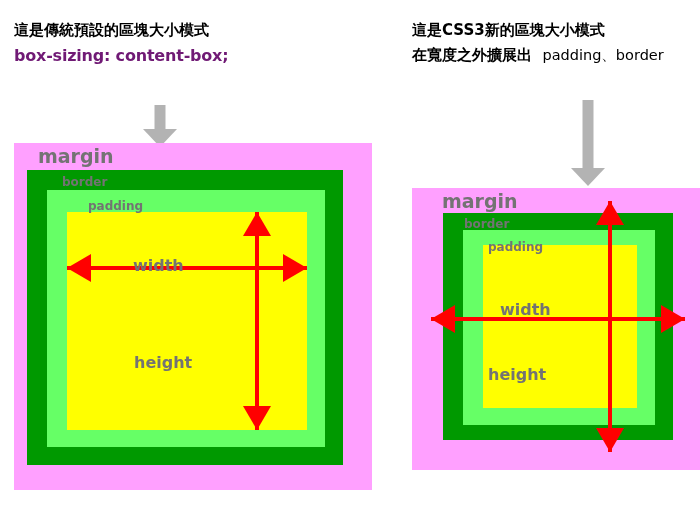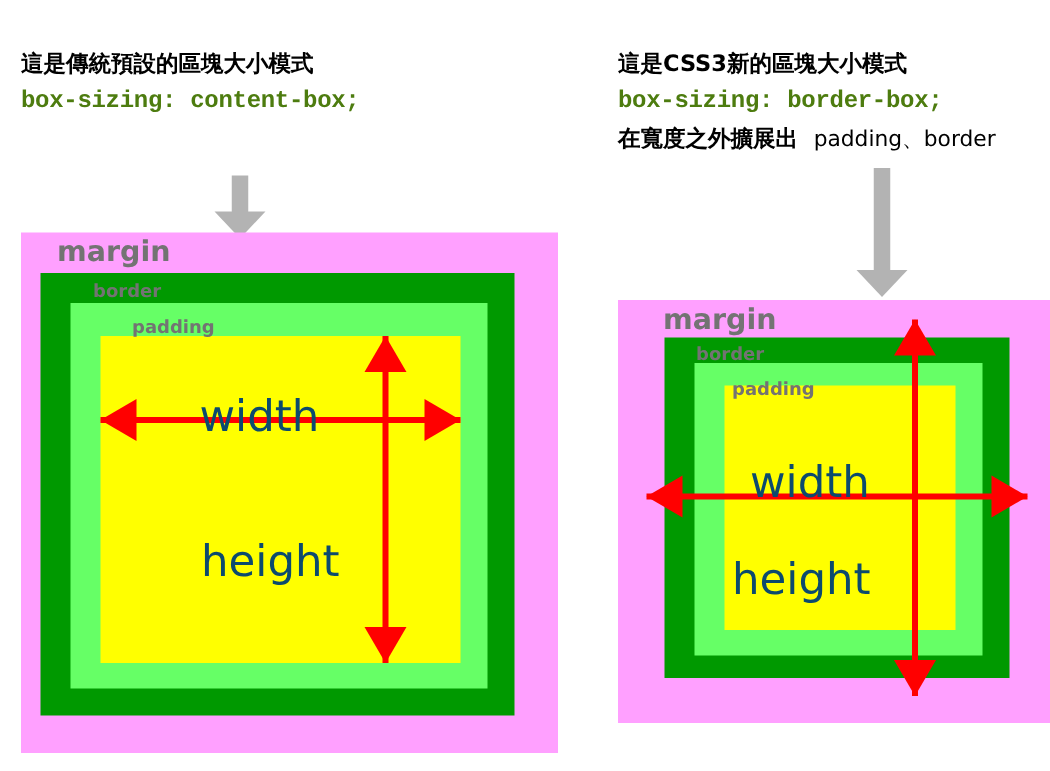--- a/index.html
+++ b/index.html
@@ -17,7 +17,7 @@
 
   .stage {
     position: absolute;
-    left: 0; top: 12px;
+    left: 0; top: 0;
     width: 700px;
     height: 489px;
   }

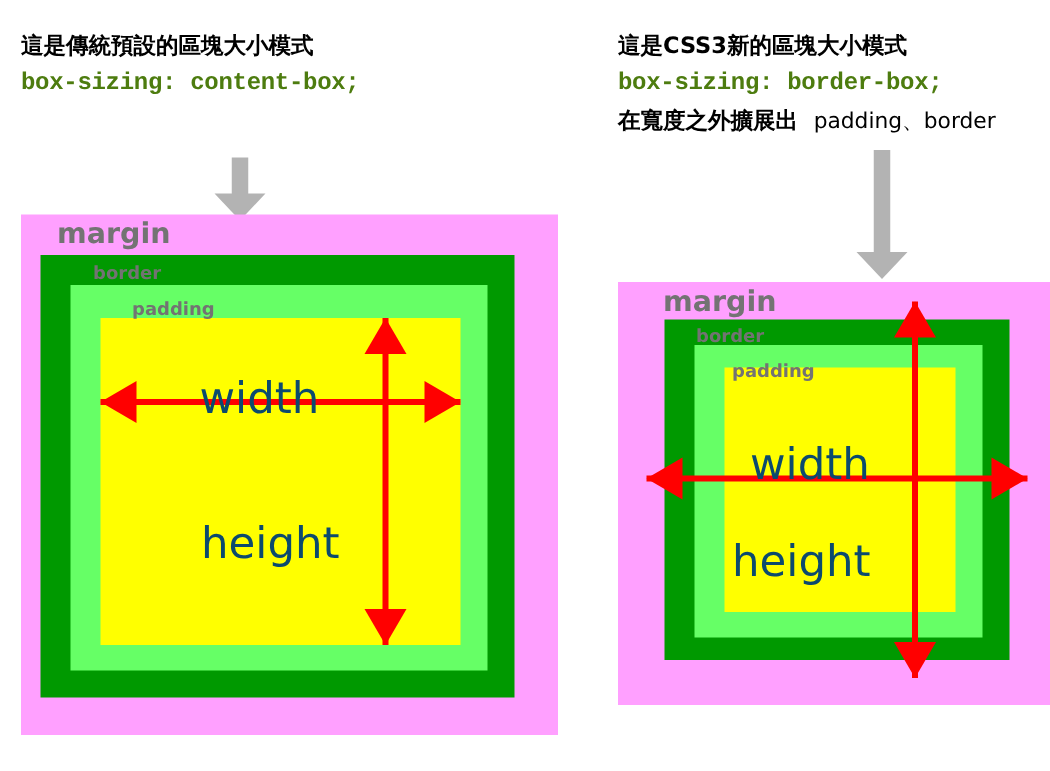--- a/index.html
+++ b/index.html
@@ -35,11 +35,10 @@
     font-weight: bold;
   }
   .caption .line.code {
-    color: #4d7c0f;
+    color: #701a75;
     font-size: 16px;
     font-weight: bold;
     letter-spacing: -0.2px;
-    font-family: Liberation Mono, monospace;
   }
   .caption .line.plain {
     font-weight: bold;

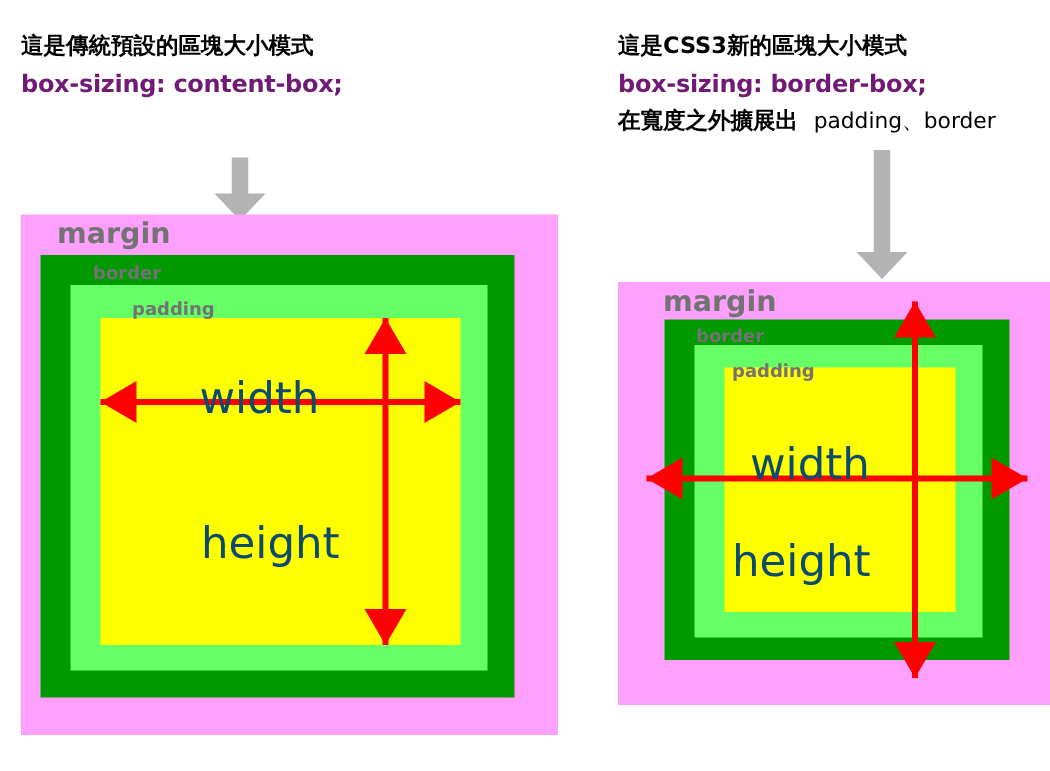--- a/index.html
+++ b/index.html
@@ -232,7 +232,6 @@
 
   <div class="caption" id="caption-right">
     <span class="line plain">這是CSS3新的區塊大小模式</span>
-    <span class="line code">box-sizing: border-box;</span>
     <span class="line plain"><span>在寬度之外擴展出</span>&nbsp;&nbsp;<span class="thin">padding、border</span></span>
   </div>
 

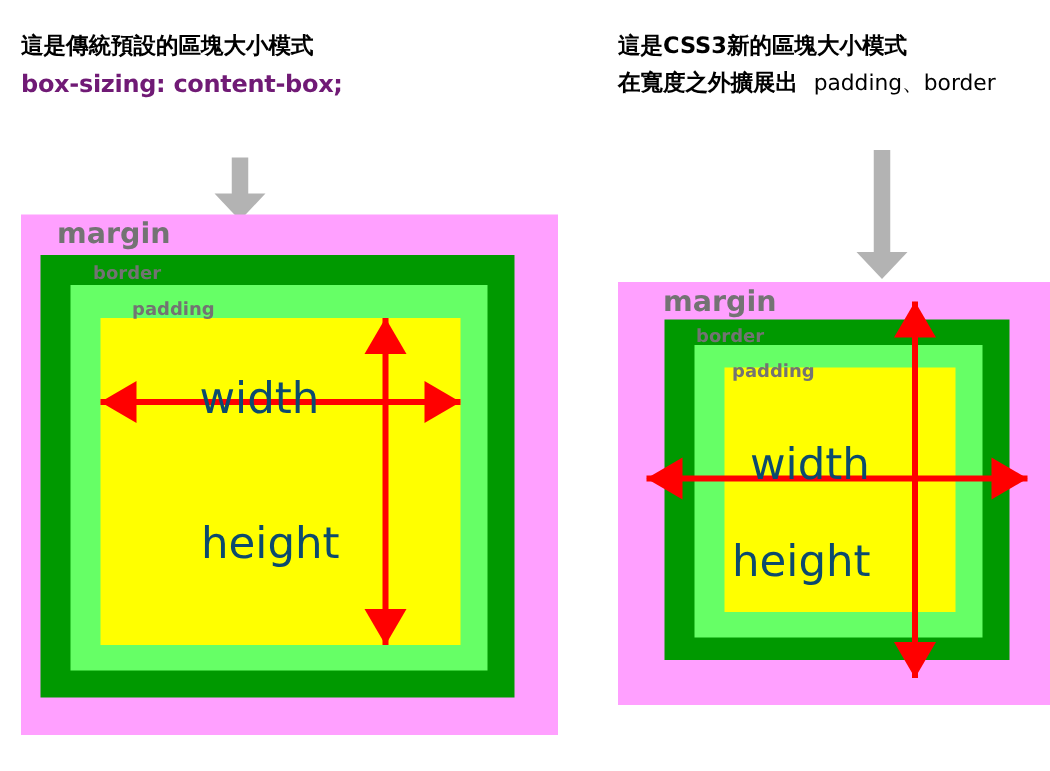--- a/index.html
+++ b/index.html
@@ -156,9 +156,9 @@
 
   .measure-label {
     position: absolute;
-    color: #0c4a6e;
-    font-weight: normal;
-    font-size: 29px;
+    color: #737373;
+    font-weight: bold;
+    font-size: 16px;
     line-height: 23px;
     white-space: nowrap;
     z-index: 7;

